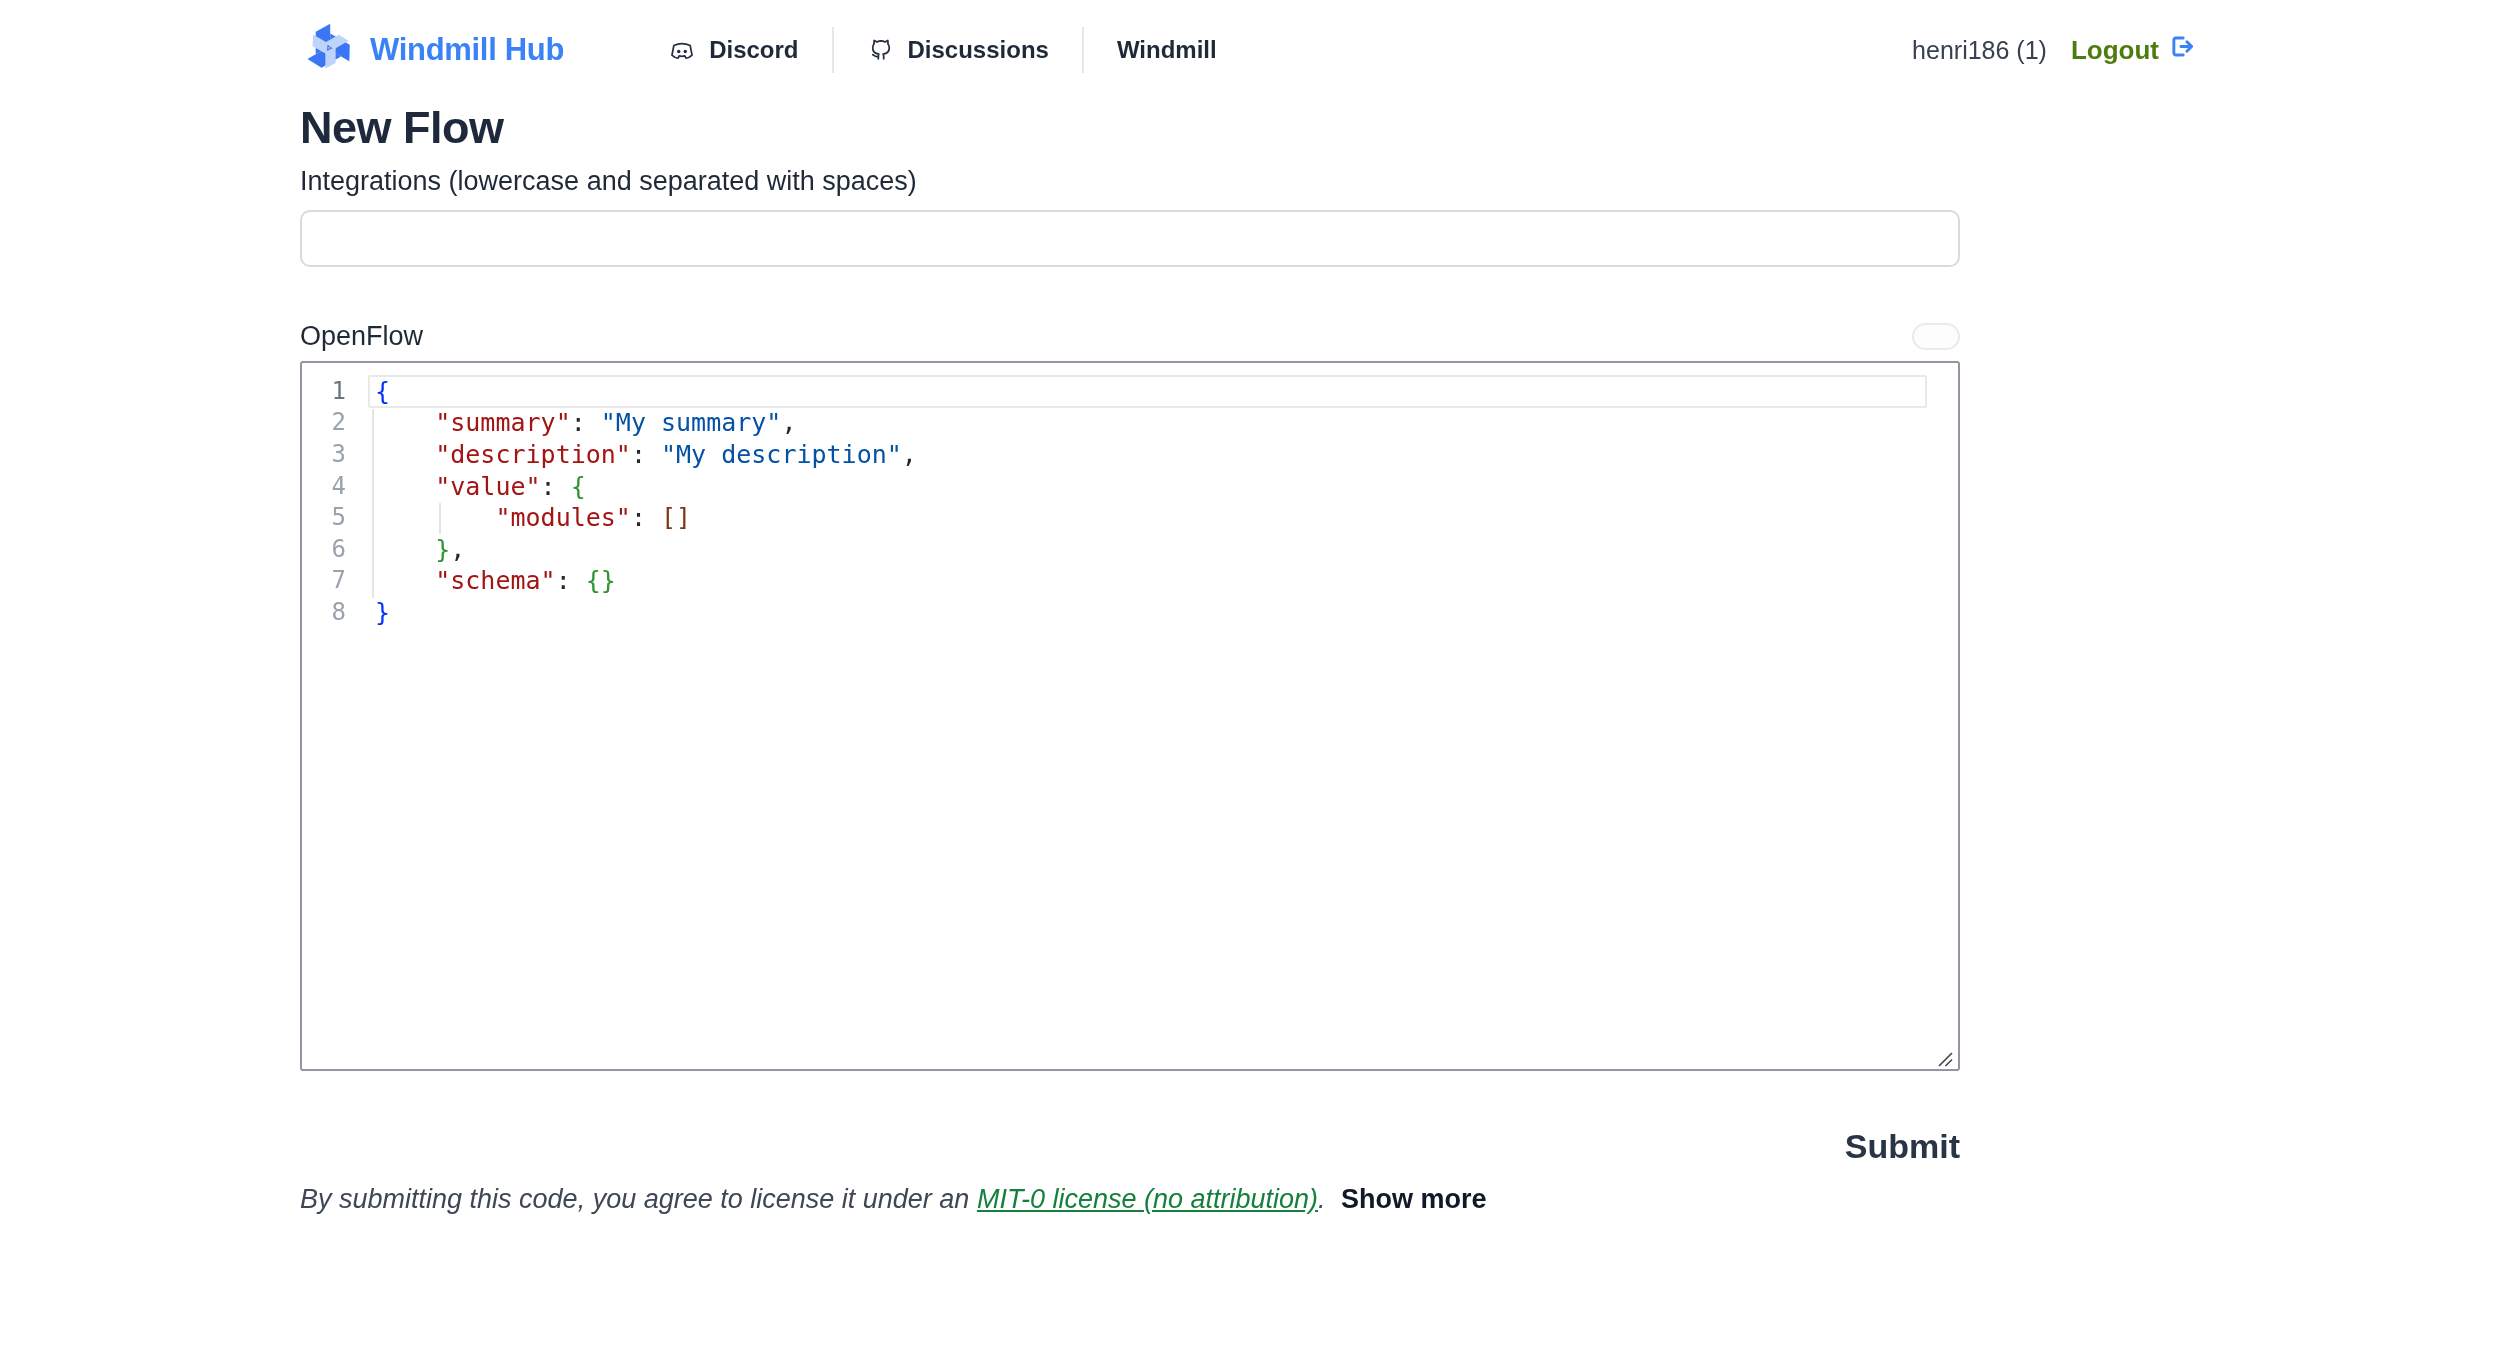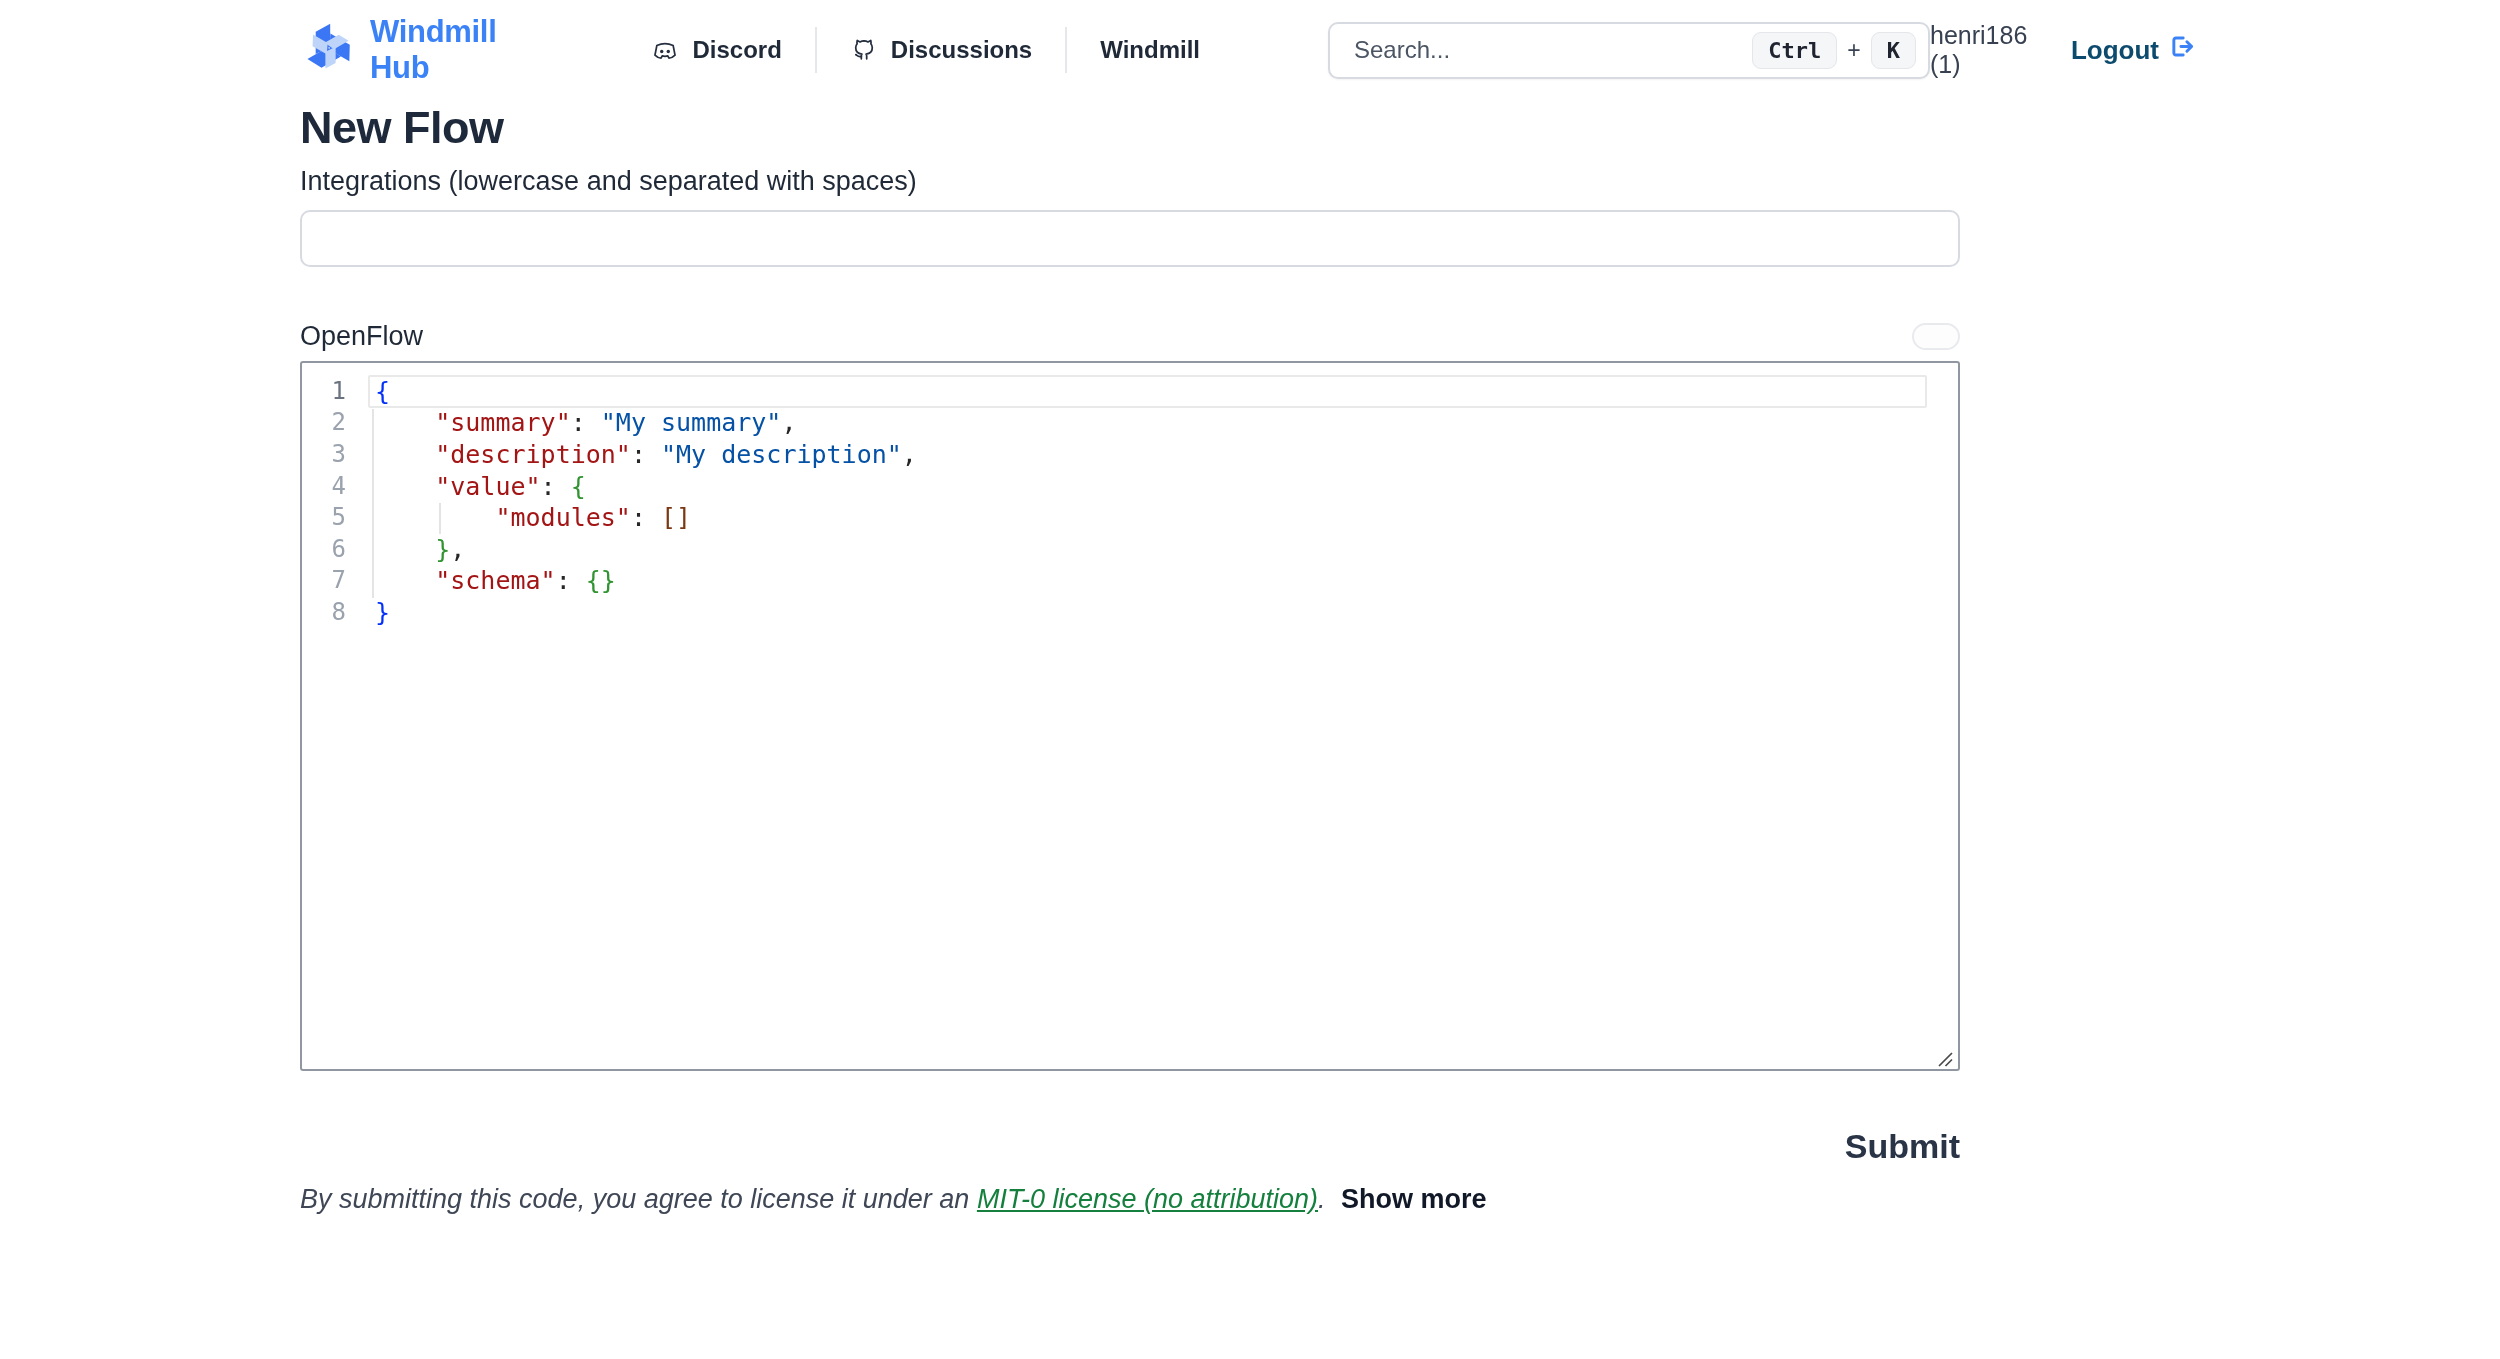--- a/index.html
+++ b/index.html
@@ -120,12 +120,6 @@
     </div>
   </div>
 
-  <div class="search">
-    <input type="text" placeholder="Search..." style="">
-    <span class="kbd">Ctrl</span>
-    <span class="kbd-plus">+</span>
-    <span class="kbd">K</span>
-  </div>
 
   <div class="user">
     <span class="username">henri186 (1)</span>

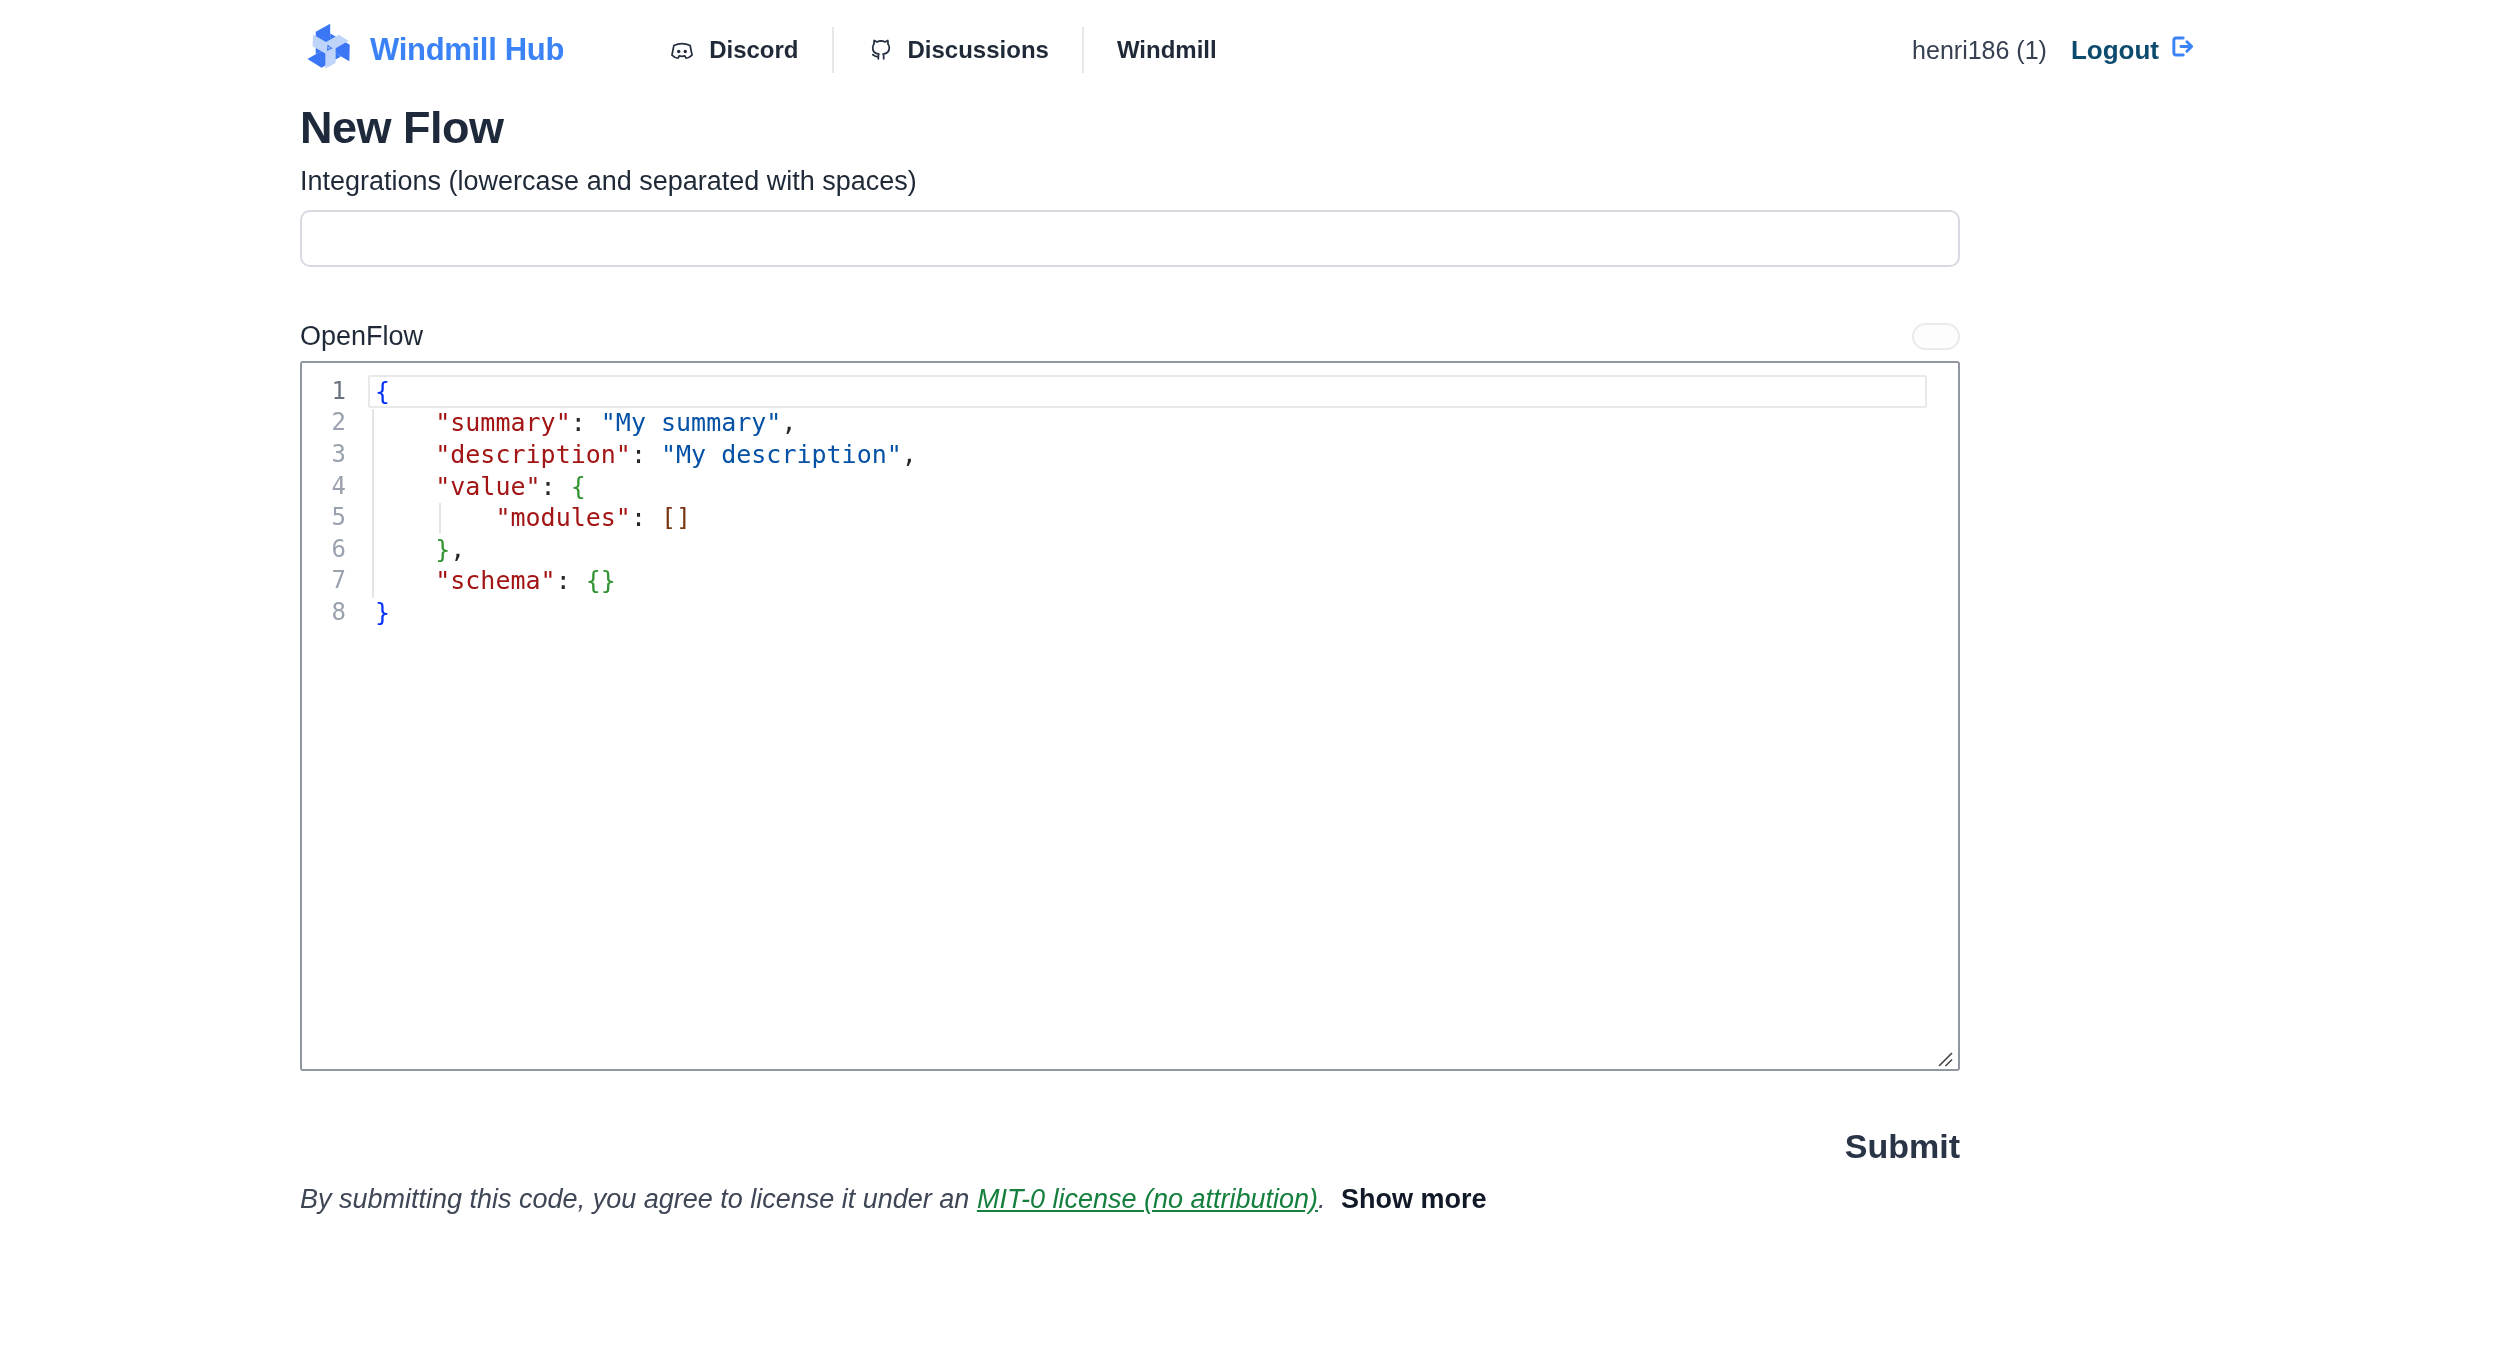--- a/index.html
+++ b/index.html
@@ -34,7 +34,7 @@
 
   .user { margin-left:auto; display:flex; align-items:center; gap:24px; }
   .username { font-size:25px; color:#374151; }
-  .logout { display:flex; align-items:center; gap:9px; color:#0c4a6e; font-weight:700; font-size:26px; cursor:pointer; }
+  .logout { display:flex; align-items:center; gap:9px; color:#4d7c0f; font-weight:700; font-size:26px; cursor:pointer; }
 
   
   .main { width:1660px; margin-left:300px; }

